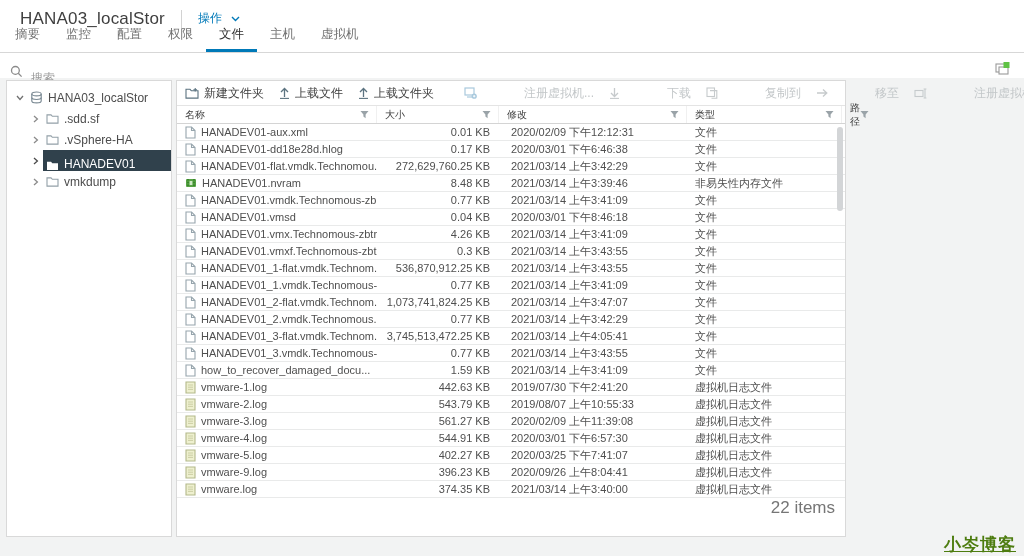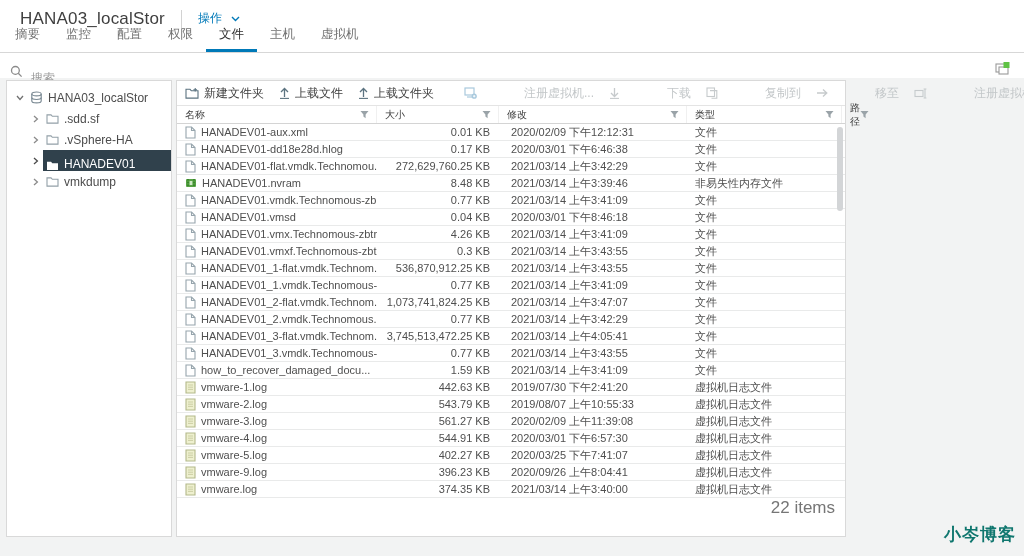--- a/index.html
+++ b/index.html
@@ -63,7 +63,7 @@
   .scroll-thumb{position:absolute;right:2px;top:46px;width:6px;height:84px;background:#d3d5d7;border-radius:3px;cursor:grab;}
 
   
-  .watermark{position:absolute;right:8px;bottom:10px;font-size:17px;font-weight:bold;color:#0f766e;letter-spacing:1px;z-index:5;pointer-events:none;}
+  .watermark{position:absolute;right:8px;bottom:0;font-size:17px;font-weight:bold;color:#4d7c0f;letter-spacing:1px;z-index:5;pointer-events:none;text-decoration:underline;}
 </style>
 </head>
 <body style="--accent: #0079b8; --selection: #30414c; --disabled: #c3c7c9;">

